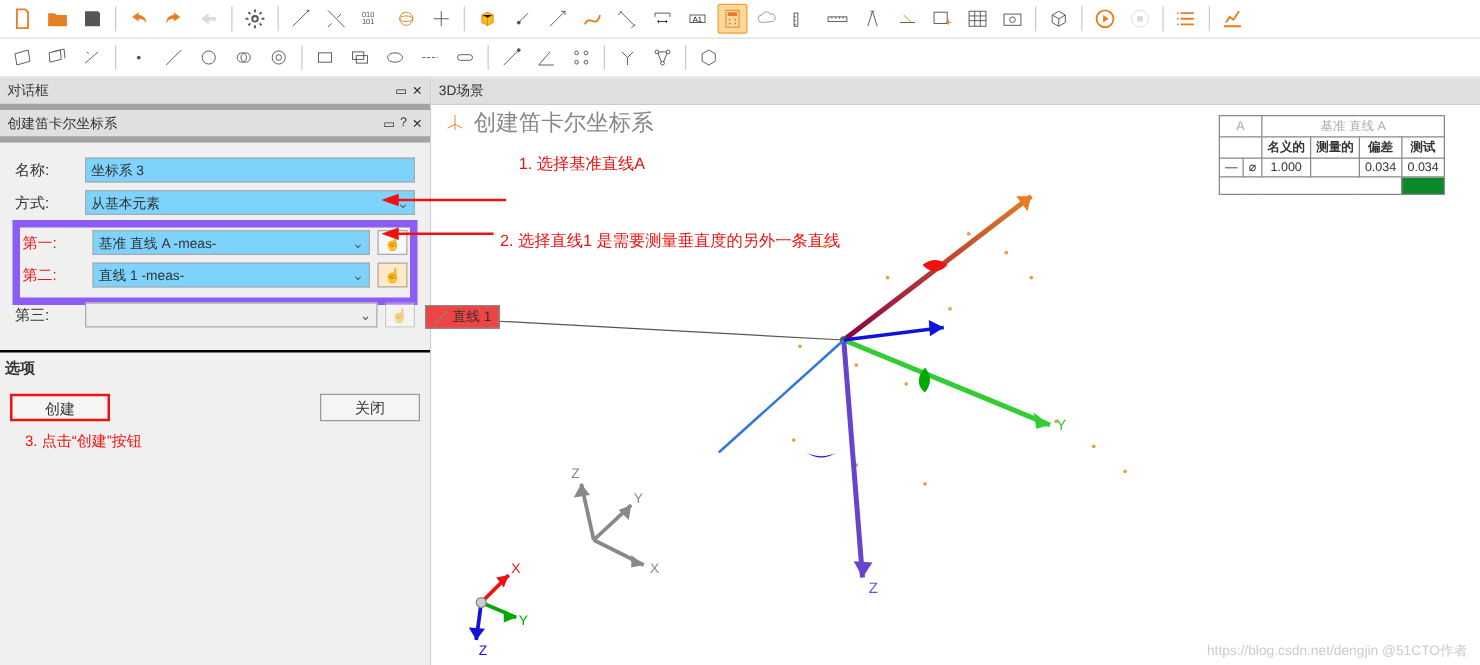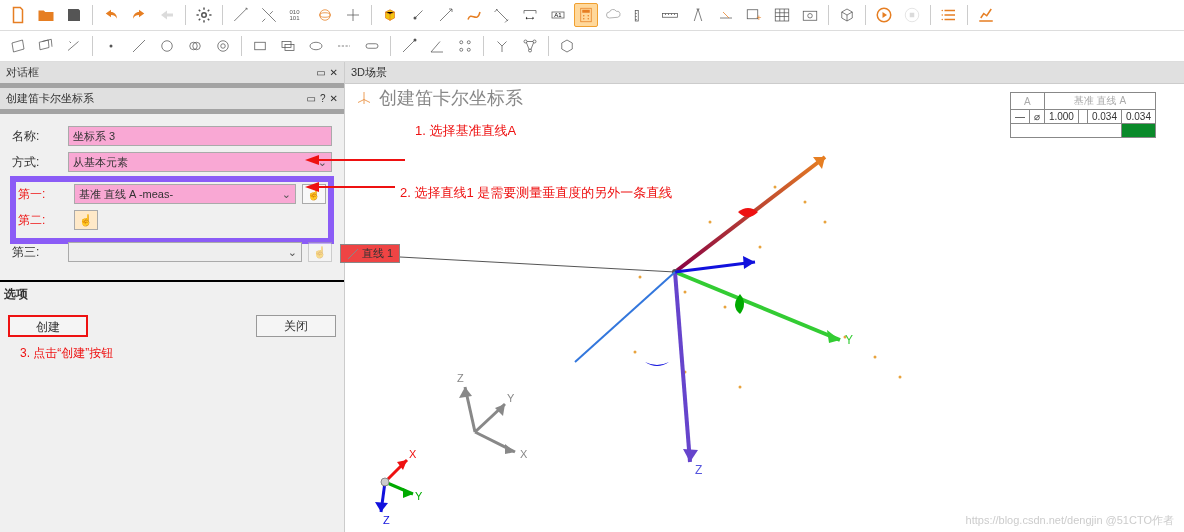--- a/index.html
+++ b/index.html
@@ -445,6 +445,13 @@
             <td class="dim" colspan="4">基准 直线 A</td>
           </tr>
       <tr>
+            <th colspan="2"></th>
+            <th>名义的</th>
+            <th>测量的</th>
+            <th>偏差</th>
+            <th>测试</th>
+          </tr>
+      <tr>
         <td style="width:18px">—</td>
         <td>⌀</td>
         <td>1.000</td>

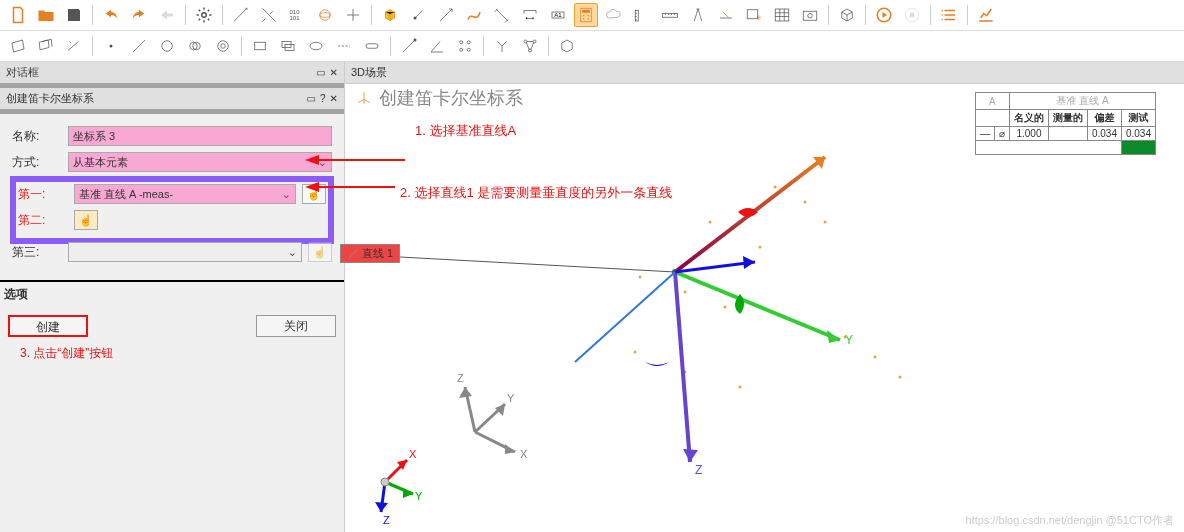--- a/index.html
+++ b/index.html
@@ -17,7 +17,7 @@
 .form{padding:12px}
 .form-row{display:flex;align-items:center;margin-bottom:6px;gap:6px}
 .form-row label{width:50px;font-size:12px}
-.form-row .input,.form-row .select{flex:1;height:20px;border:1px solid #aaa;background:#f9a8d4;padding:0 4px;font-size:11px;display:flex;align-items:center;justify-content:space-between}
+.form-row .input,.form-row .select{flex:1;height:20px;border:1px solid #aaa;background:#7dd3fc;padding:0 4px;font-size:11px;display:flex;align-items:center;justify-content:space-between}
 .form-row .select::after{content:"⌄";color:#555}
 .form-row .pickbtn{width:24px;height:20px;border:1px solid #aaa;background:#f8f8f8;display:flex;align-items:center;justify-content:center;cursor:pointer;font-size:11px}
 .hl-red{border:6px solid #8b5cf6;padding:2px;margin:-2px}

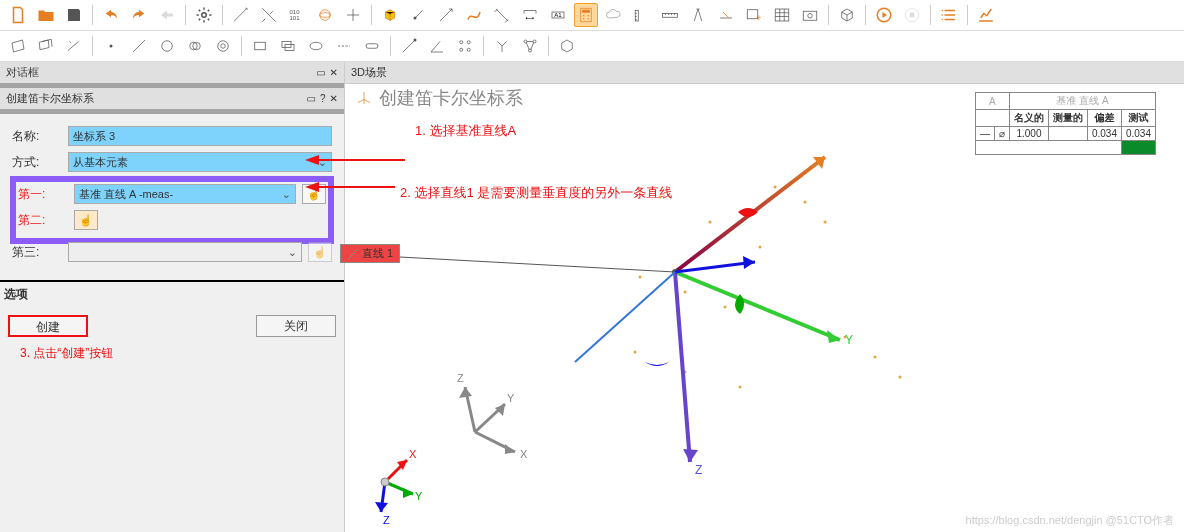--- a/index.html
+++ b/index.html
@@ -395,6 +395,9 @@
         </div>
         <div class="form-row">
           <label style="color:#e11">第二:</label>
+          <div class="select">
+              <span>直线 1 -meas-</span>
+            </div>
           <div class="pickbtn" style="background:#ffe9c8">☝</div>
         </div>
       </div>

